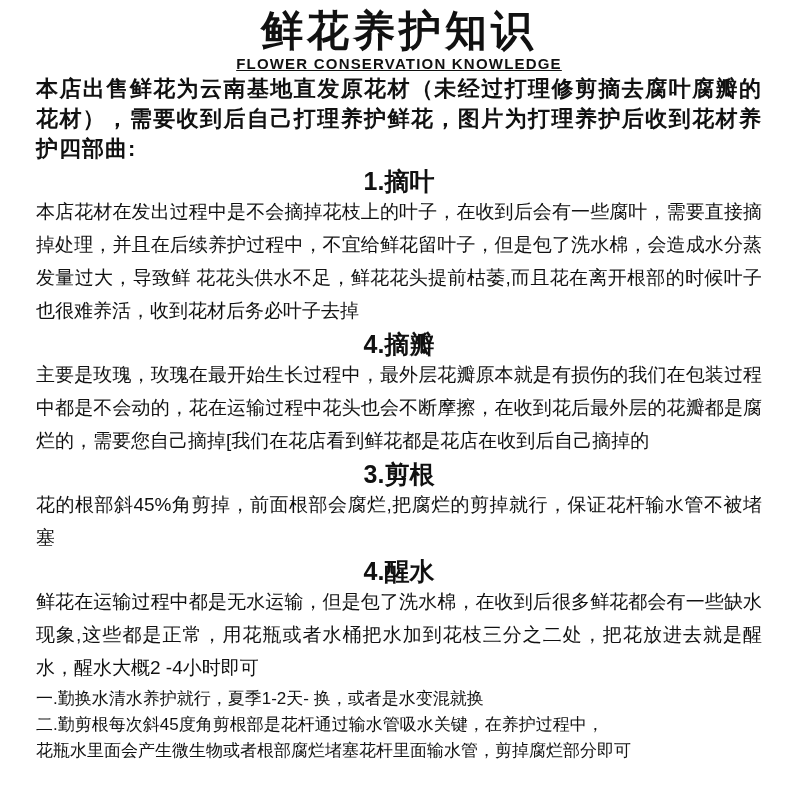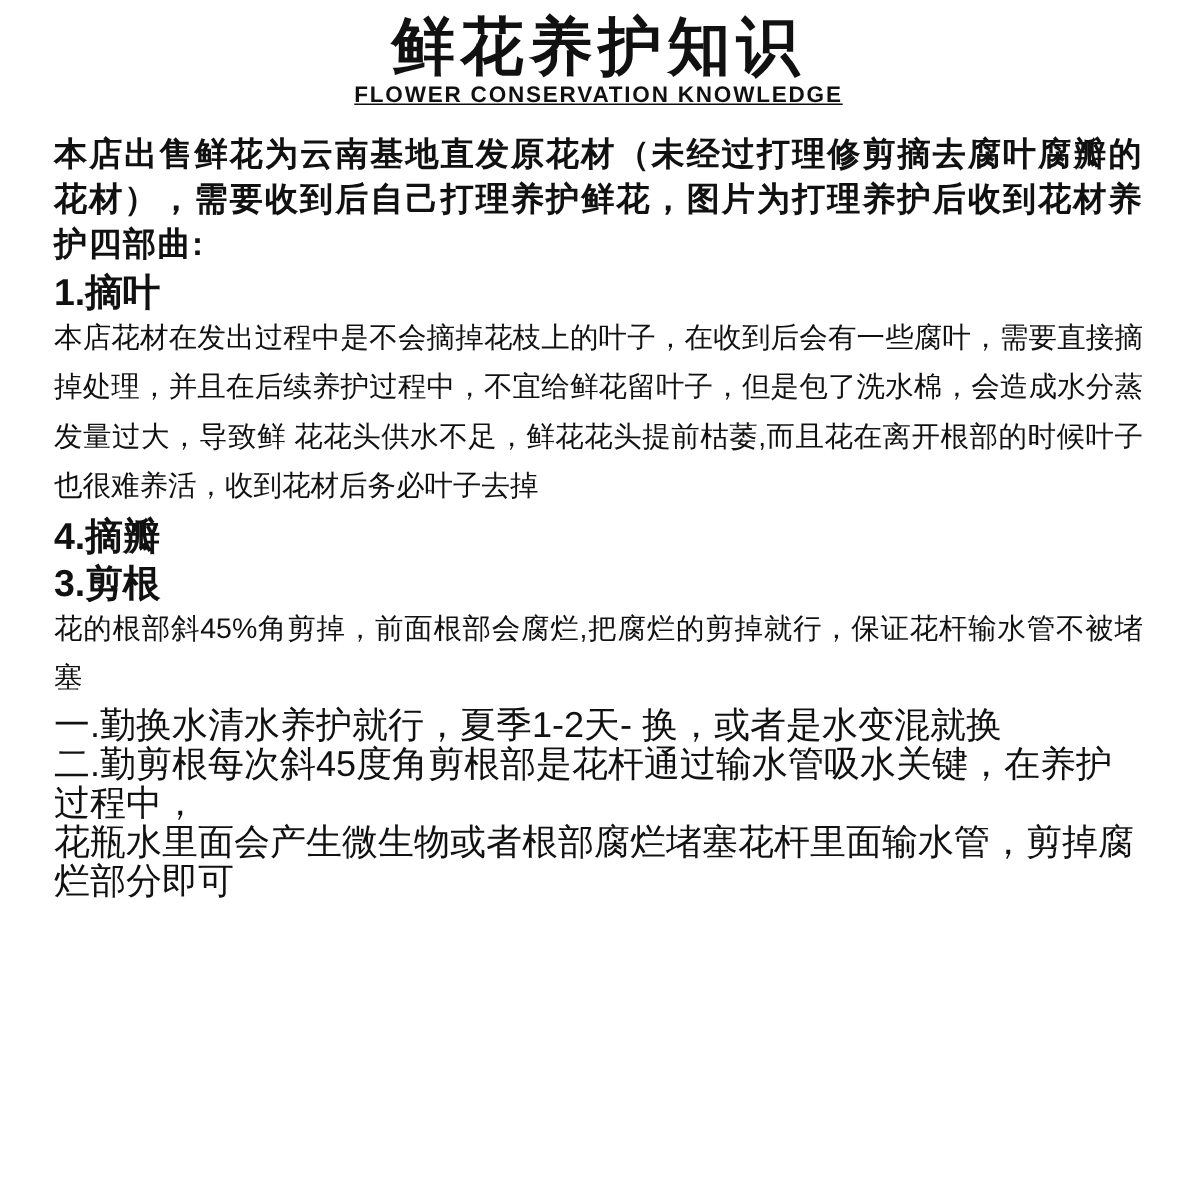--- a/index.html
+++ b/index.html
@@ -27,7 +27,6 @@
     text-decoration: underline;
   }
   .intro {
-    margin-top: 14px;
     font-size: 22px;
     line-height: 30px;
     font-weight: 700;

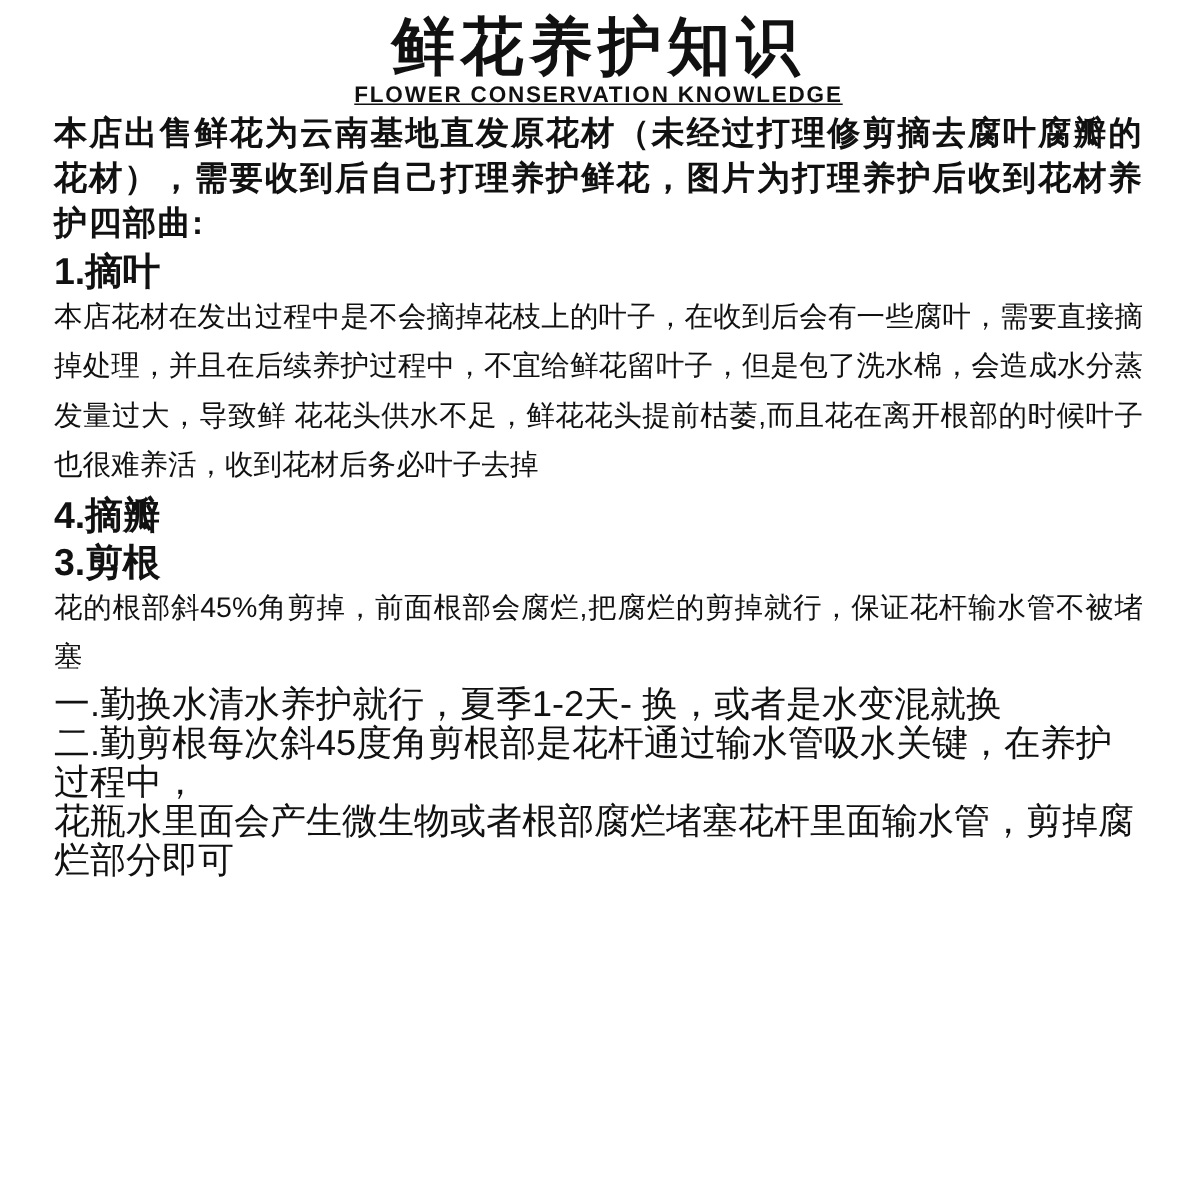--- a/index.html
+++ b/index.html
@@ -38,6 +38,7 @@
     font-size: 25px;
     line-height: 28px;
     font-weight: 700;
+    text-align: center;
   }
   .body-text {
     font-size: 19px;

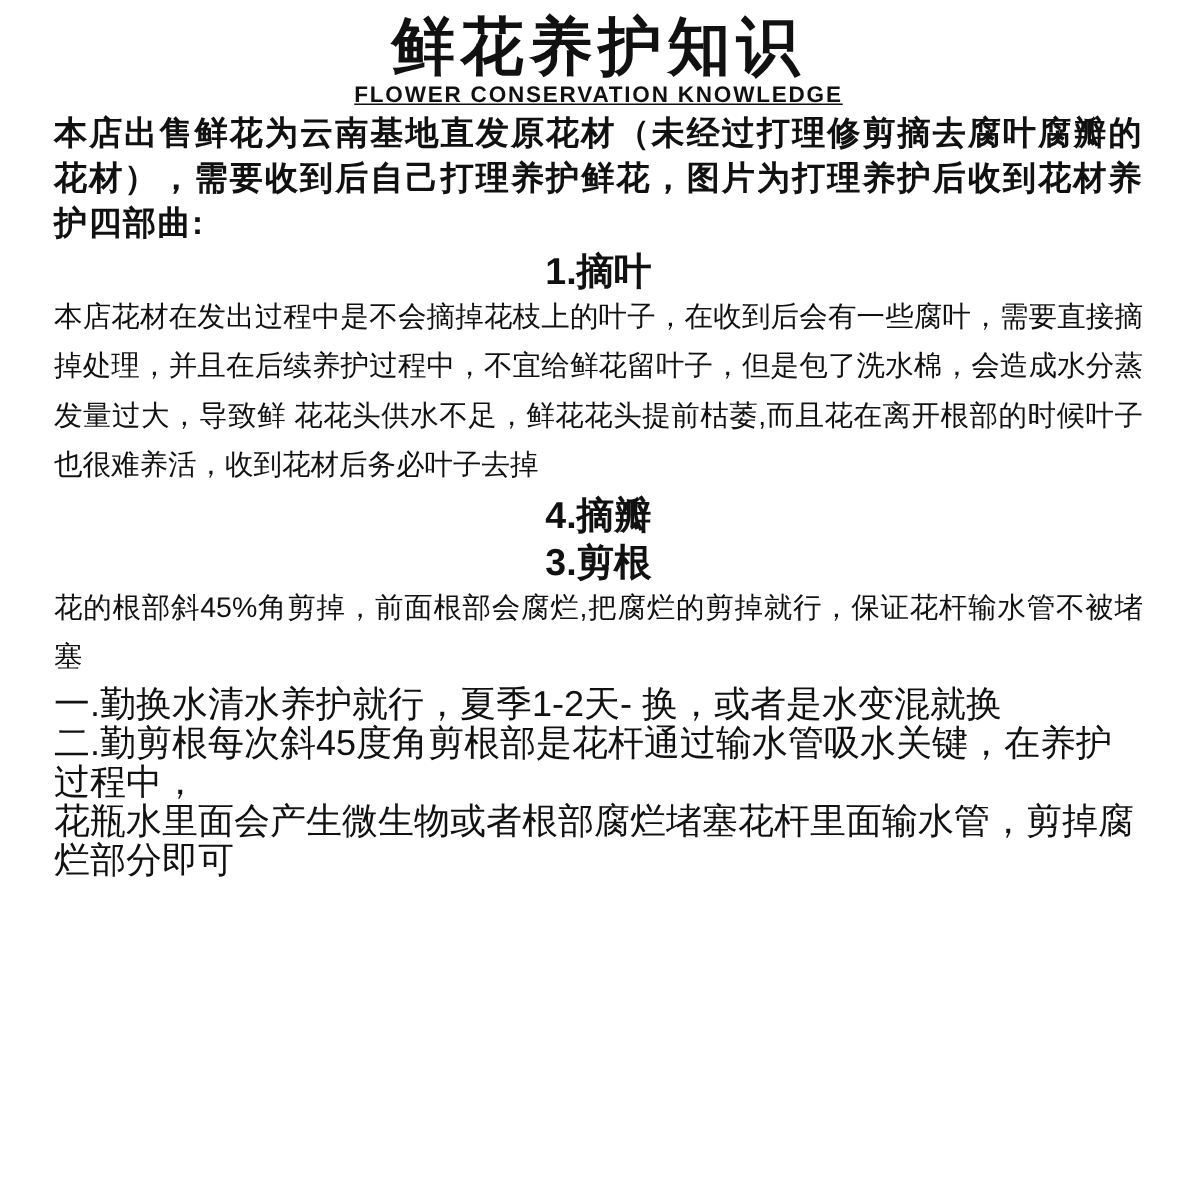--- a/index.html
+++ b/index.html
@@ -72,6 +72,7 @@
 
   <section>
     <h2 class="heading">4.摘瓣</h2>
+    <p class="body-text">主要是玫瑰，玫瑰在最开始生长过程中，最外层花瓣原本就是有损伤的我们在包装过程中都是不会动的，花在运输过程中花头也会不断摩擦，在收到花后最外层的花瓣都是腐烂的，需要您自己摘掉[我们在花店看到鲜花都是花店在收到后自己摘掉的</p>
   </section>
 
   <section>

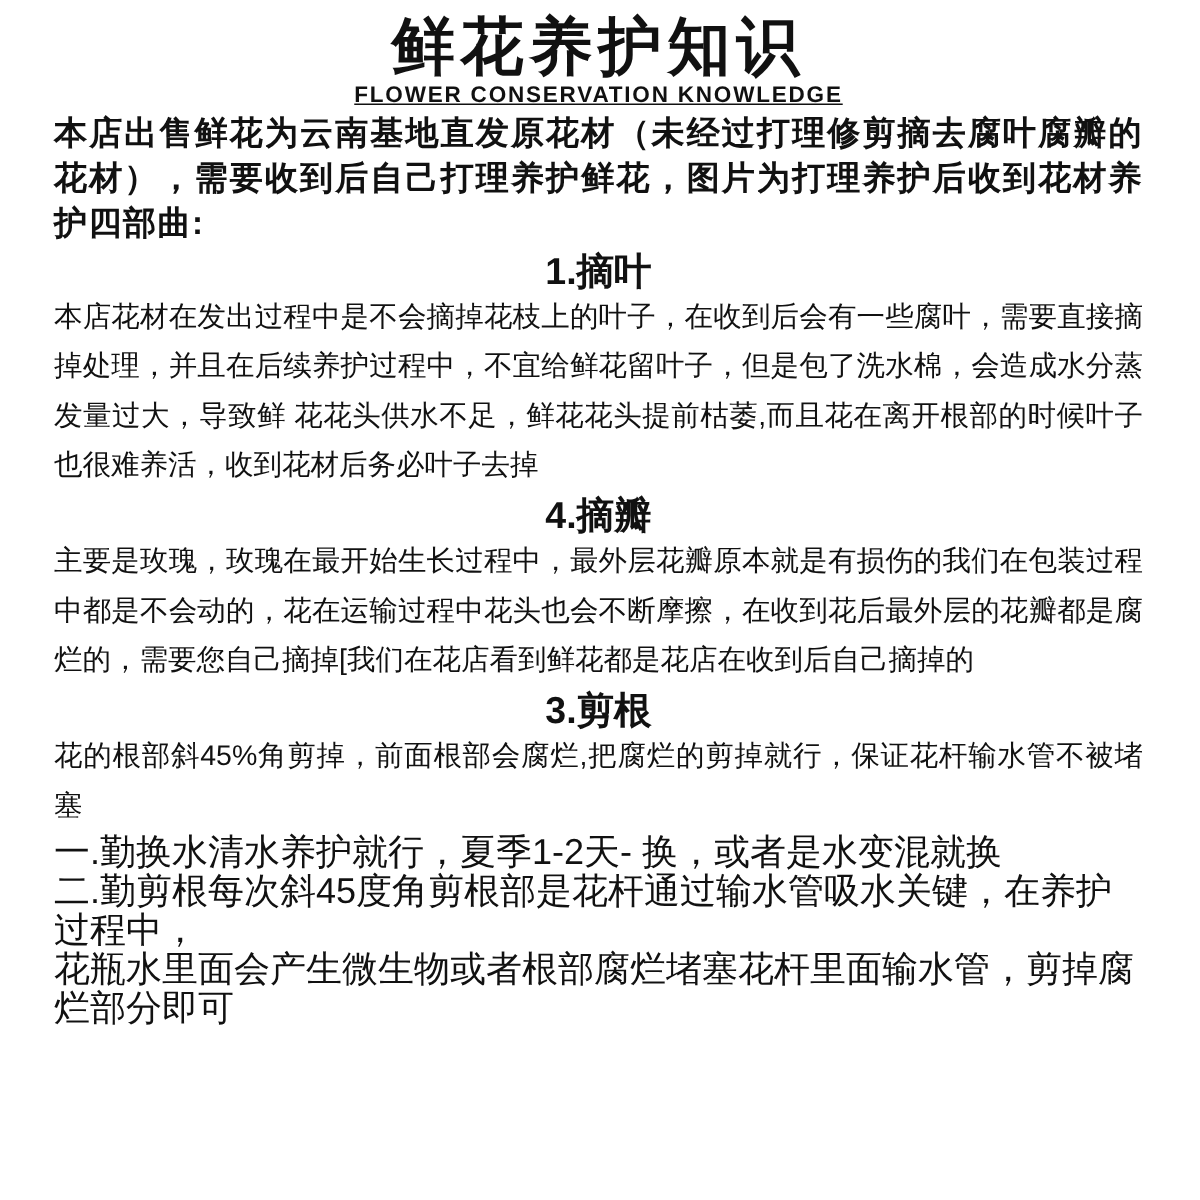--- a/index.html
+++ b/index.html
@@ -80,6 +80,10 @@
     <p class="body-text">花的根部斜45%角剪掉，前面根部会腐烂,把腐烂的剪掉就行，保证花杆输水管不被堵塞</p>
   </section>
 
+  <section>
+    <h2 class="heading">4.醒水</h2>
+    <p class="body-text">鲜花在运输过程中都是无水运输，但是包了洗水棉，在收到后很多鲜花都会有一些缺水现象,这些都是正常，用花瓶或者水桶把水加到花枝三分之二处，把花放进去就是醒水，醒水大概2 -4小时即可</p>
+  </section>
 
   <section>
     <div class="care-items">

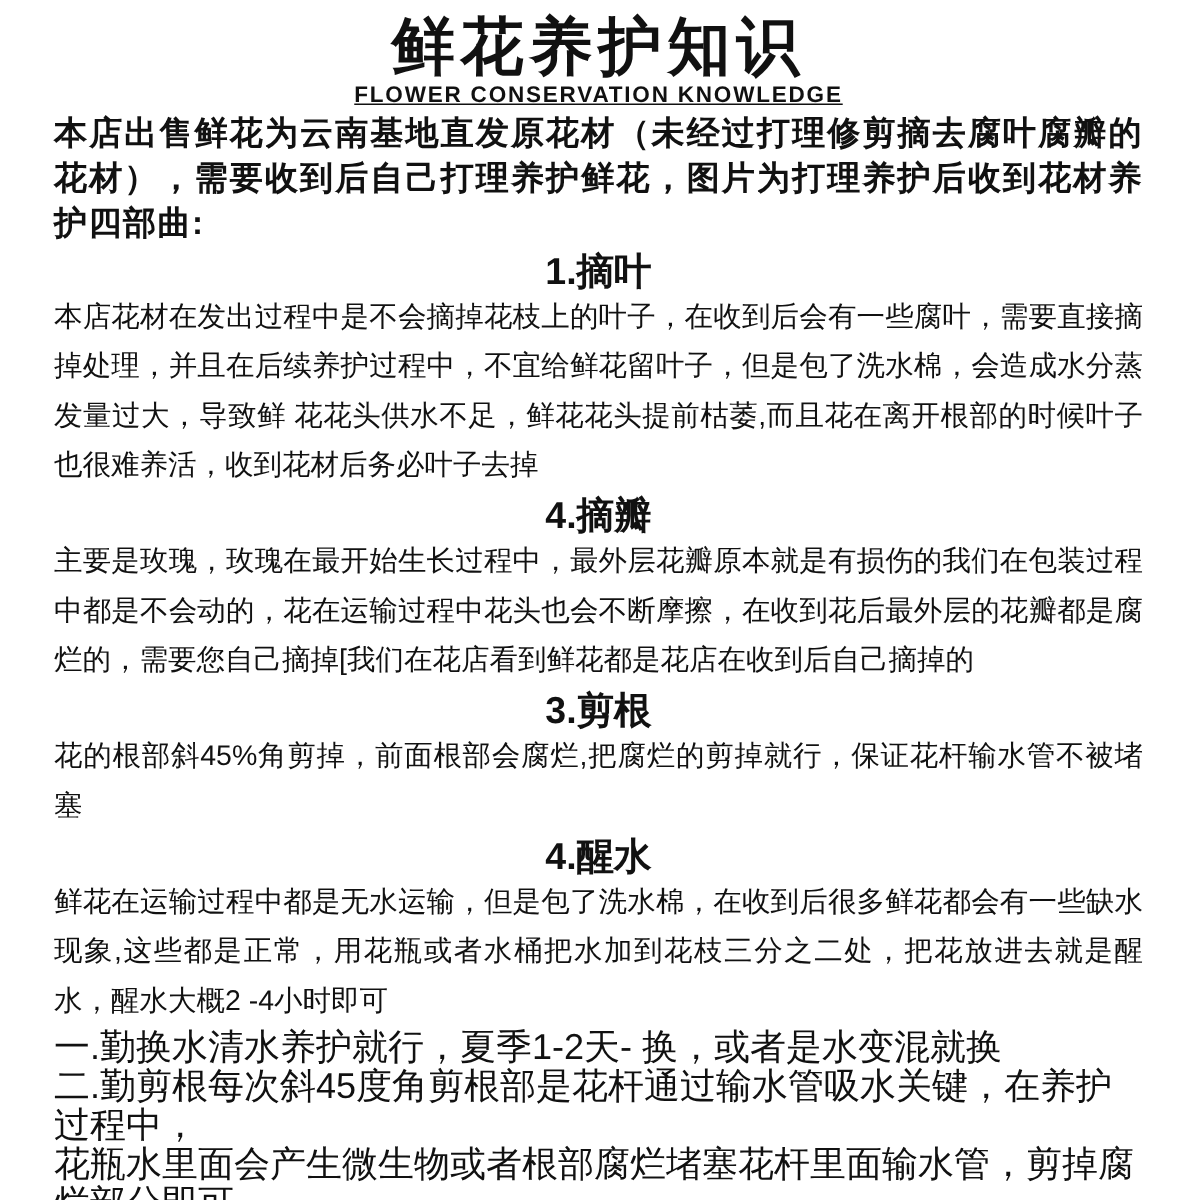--- a/index.html
+++ b/index.html
@@ -49,7 +49,7 @@
   }
   .care-items { margin-top: 2px; }
   .care-item {
-    font-size: 24px;
+    font-size: 17px;
     line-height: 26px;
     font-weight: 400;
     white-space: pre-wrap;

